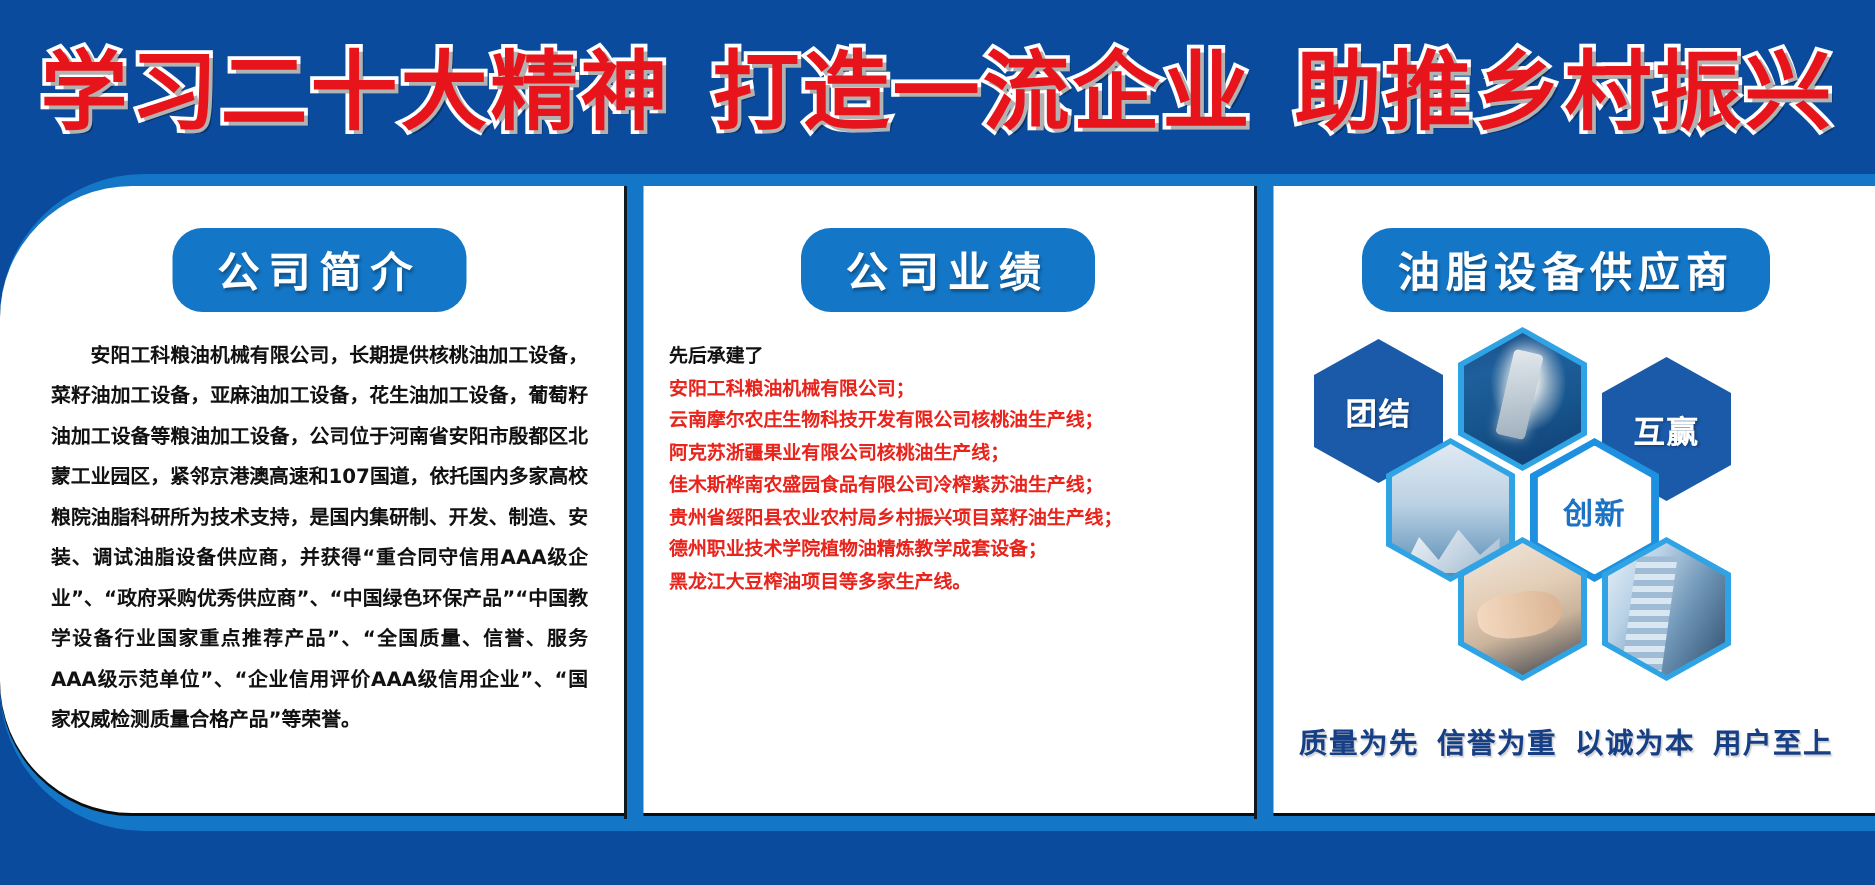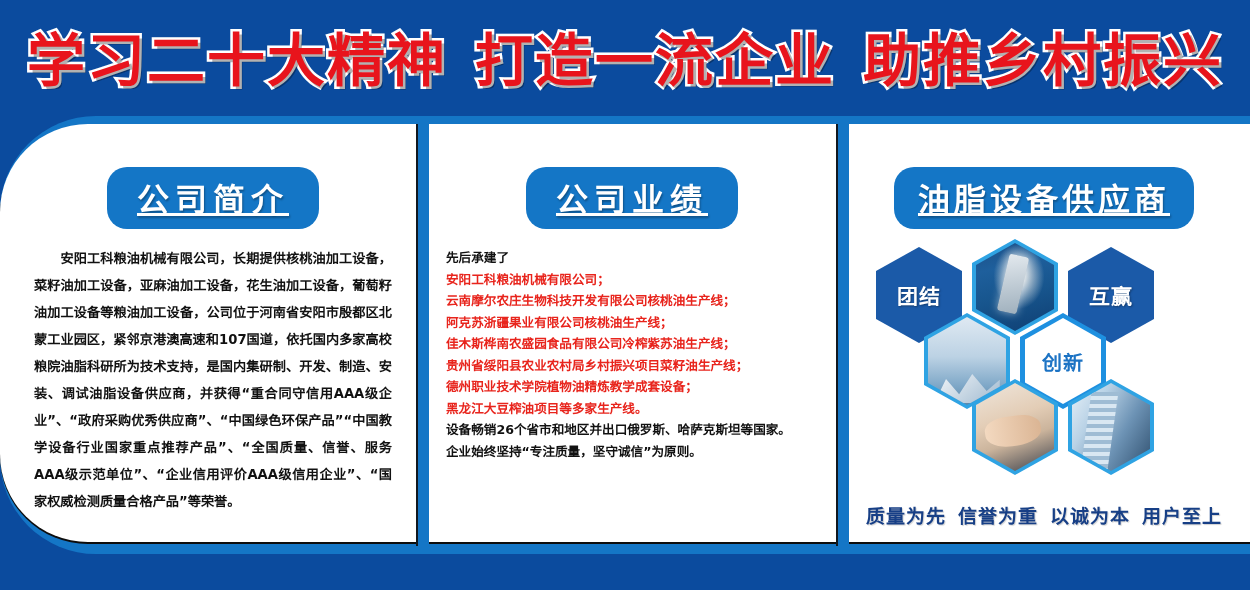--- a/index.html
+++ b/index.html
@@ -69,17 +69,16 @@
 
   
   .badge{
-    display:block;margin:31px auto 0;
+    display:block;margin:16px auto 0;
     background:#1476c6;
     color:#ffffff;
     border-radius:20px;
-    font-size:32px;font-weight:bold;letter-spacing:6px;
+    font-size:28px;font-weight:bold;letter-spacing:6px;
     text-align:center;
     padding:7px 30px 9px;
     width:max-content;
     text-shadow:1px 2px 2px rgba(0,0,0,.30);
     font-family:"DejaVu Sans","Liberation Sans",sans-serif;
-    text-decoration:underline;
   }
   .badge.badge-wide{letter-spacing:4px;padding:7px 24px 9px;}
 

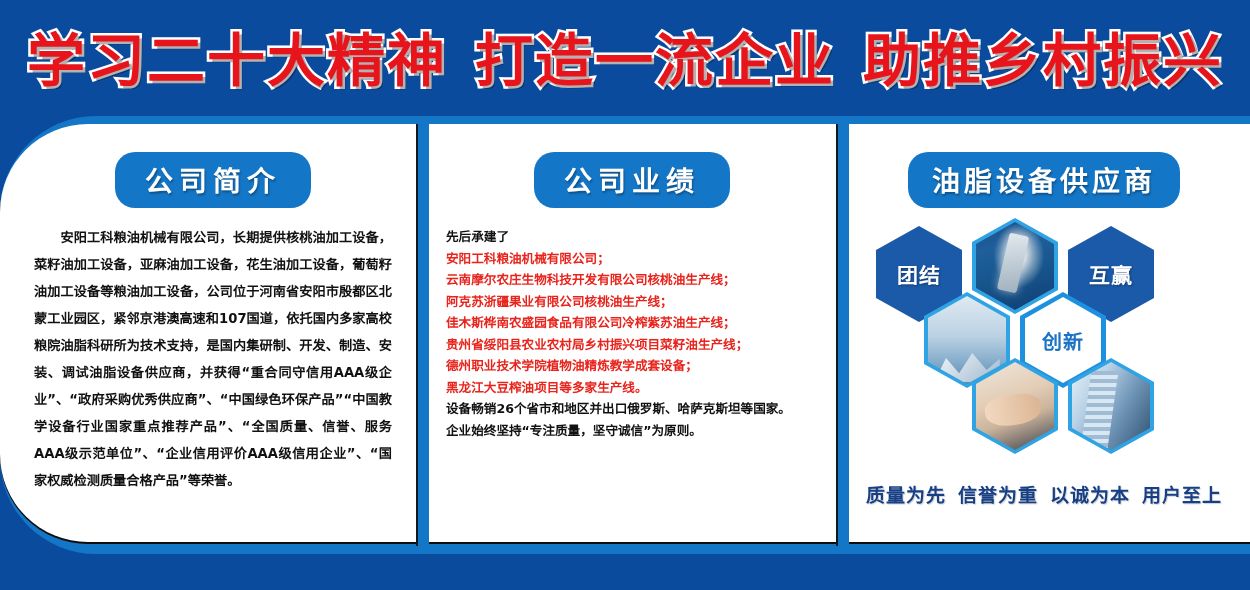--- a/index.html
+++ b/index.html
@@ -233,7 +233,7 @@
             <div class="hex hex-img" style="left:120px;top:0px;">
               <div class="hex-in img-carrier"></div>
             </div>
-            <div class="hex hex-solid" style="left:216px;top:8px;">
+            <div class="hex hex-solid" style="left:216px;top:20px;">
               <span class="hex-label">互赢</span>
             </div>
 

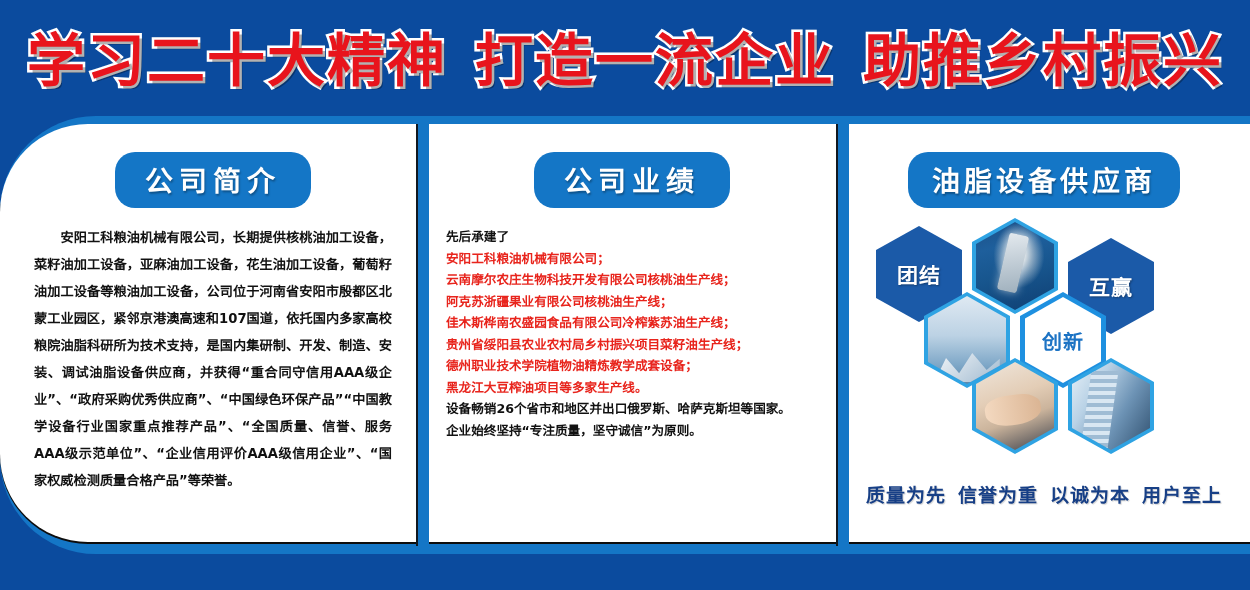--- a/index.html
+++ b/index.html
@@ -213,10 +213,6 @@
                 <div class="perf-line red">德州职业技术学院植物油精炼教学成套设备；</div>
                 <div class="perf-line red">黑龙江大豆榨油项目等多家生产线。</div>
               </div>
-            <div>
-                <div class="perf-line">设备畅销26个省市和地区并出口俄罗斯、哈萨克斯坦等国家。</div>
-                <div class="perf-line">企业始终坚持“专注质量，坚守诚信”为原则。</div>
-              </div>
           </div>
         </section>
 

